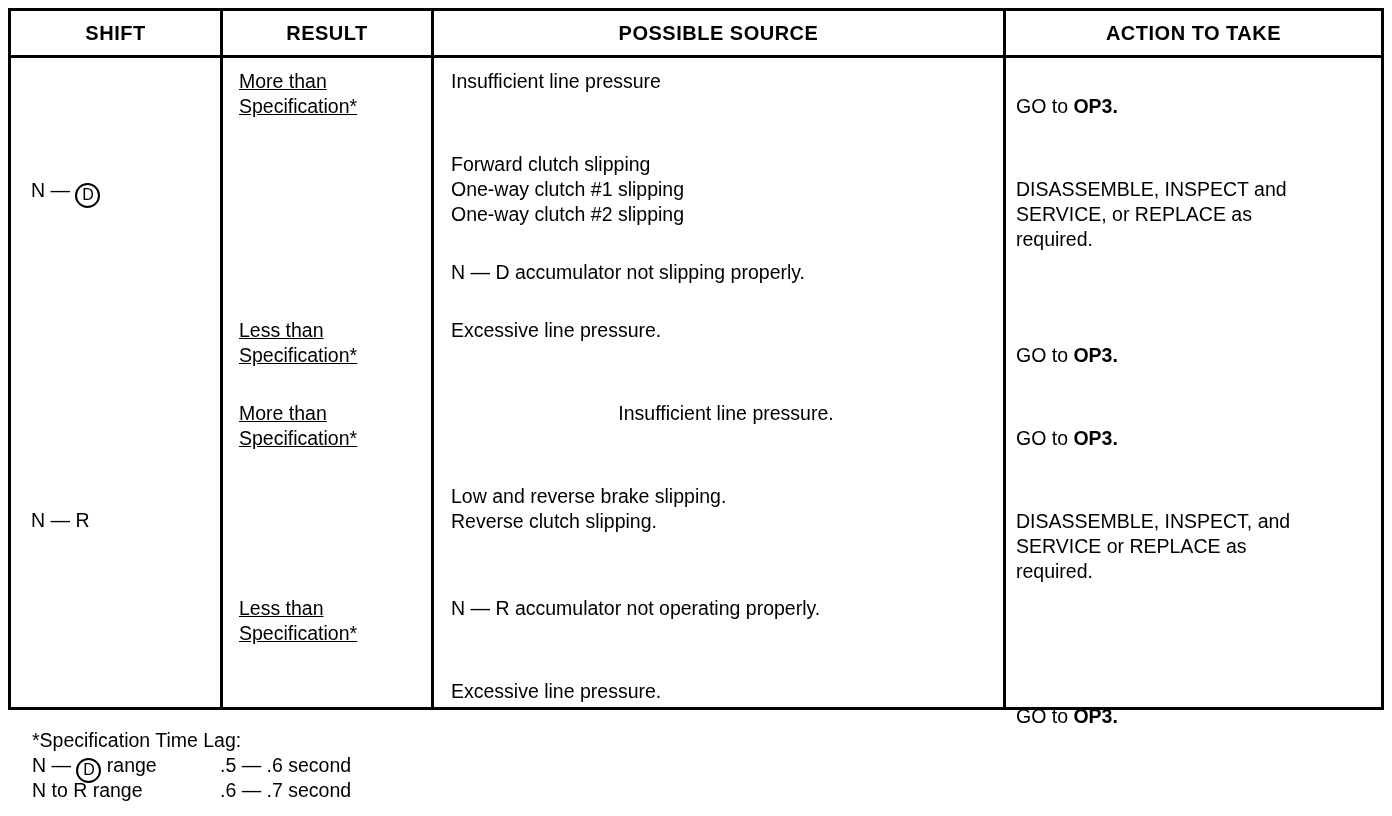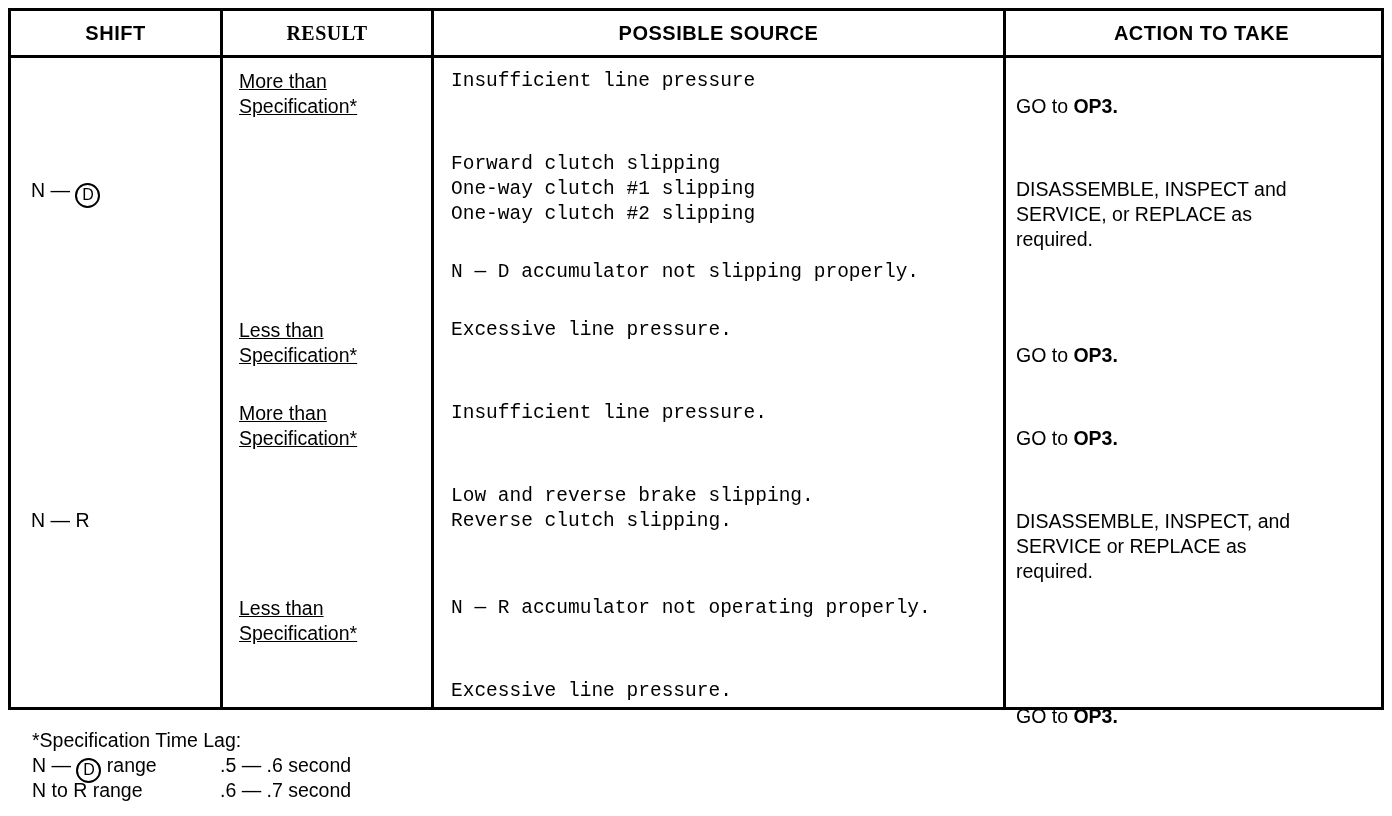--- a/index.html
+++ b/index.html
@@ -70,7 +70,7 @@
     letter-spacing: 0.5px;
   }
   .hdr.h1 { left: 0;     width: 209px; }
-  .hdr.h2 { left: 212px; width: 208px; font-family: Liberation Serif, serif; }
+  .hdr.h2 { left: 212px; width: 208px; }
   .hdr.h3 { left: 423px; width: 569px; }
   .hdr.h4 { left: 995px; width: 375px; padding-left: 8px; }
 

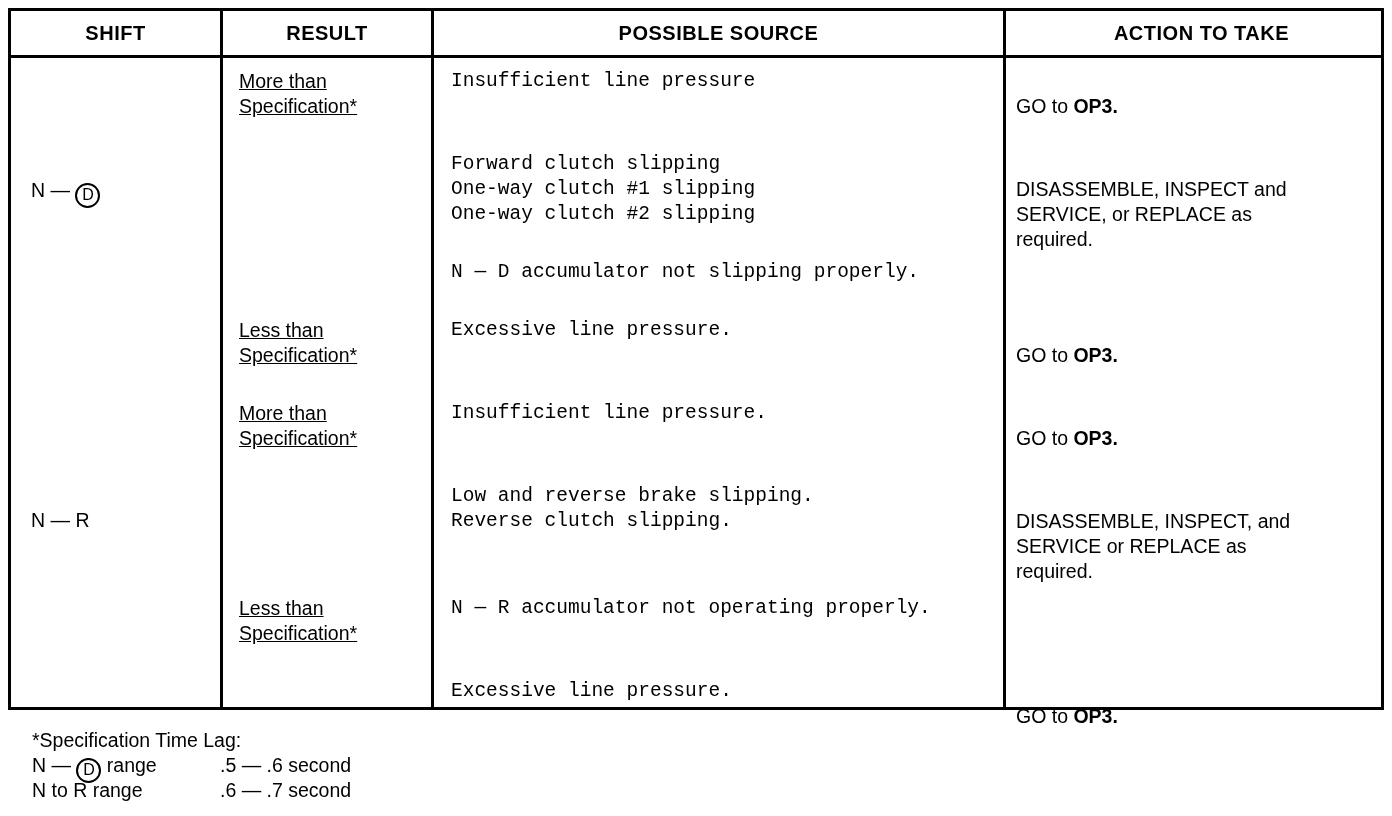--- a/index.html
+++ b/index.html
@@ -72,7 +72,7 @@
   .hdr.h1 { left: 0;     width: 209px; }
   .hdr.h2 { left: 212px; width: 208px; }
   .hdr.h3 { left: 423px; width: 569px; }
-  .hdr.h4 { left: 995px; width: 375px; padding-left: 8px; }
+  .hdr.h4 { left: 995px; width: 375px; }
 
   
   .cell {

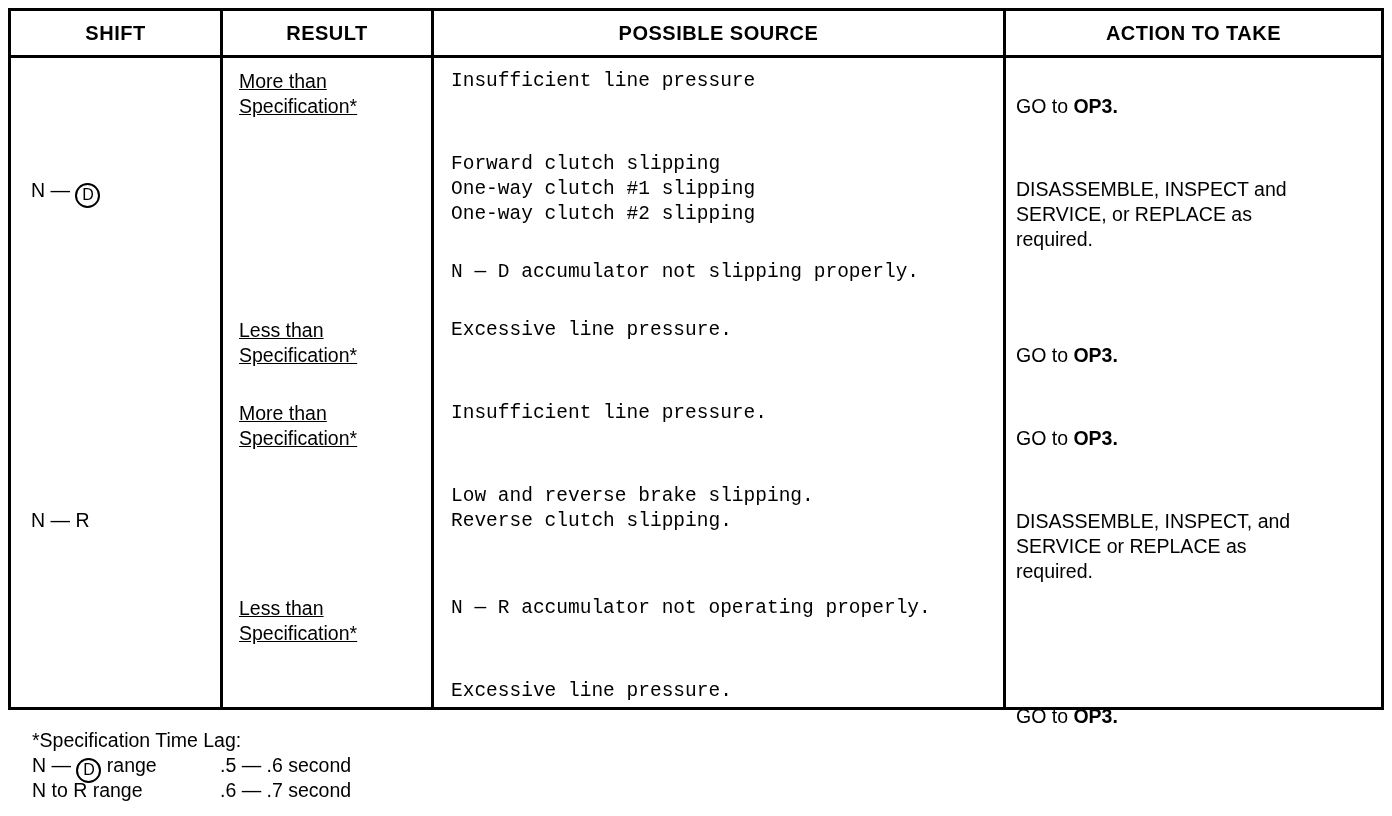--- a/index.html
+++ b/index.html
@@ -83,7 +83,7 @@
   }
   .col-shift  { left: 20px;   width: 185px; }
   .col-result { left: 228px;  width: 190px; text-decoration: underline; }
-  .col-source { left: 440px;  width: 550px; font-family: Liberation Mono, monospace; }
+  .col-source { left: 440px;  width: 550px; }
   .col-action { left: 1005px; width: 360px; }
 
   .nd-token { white-space: nowrap; }

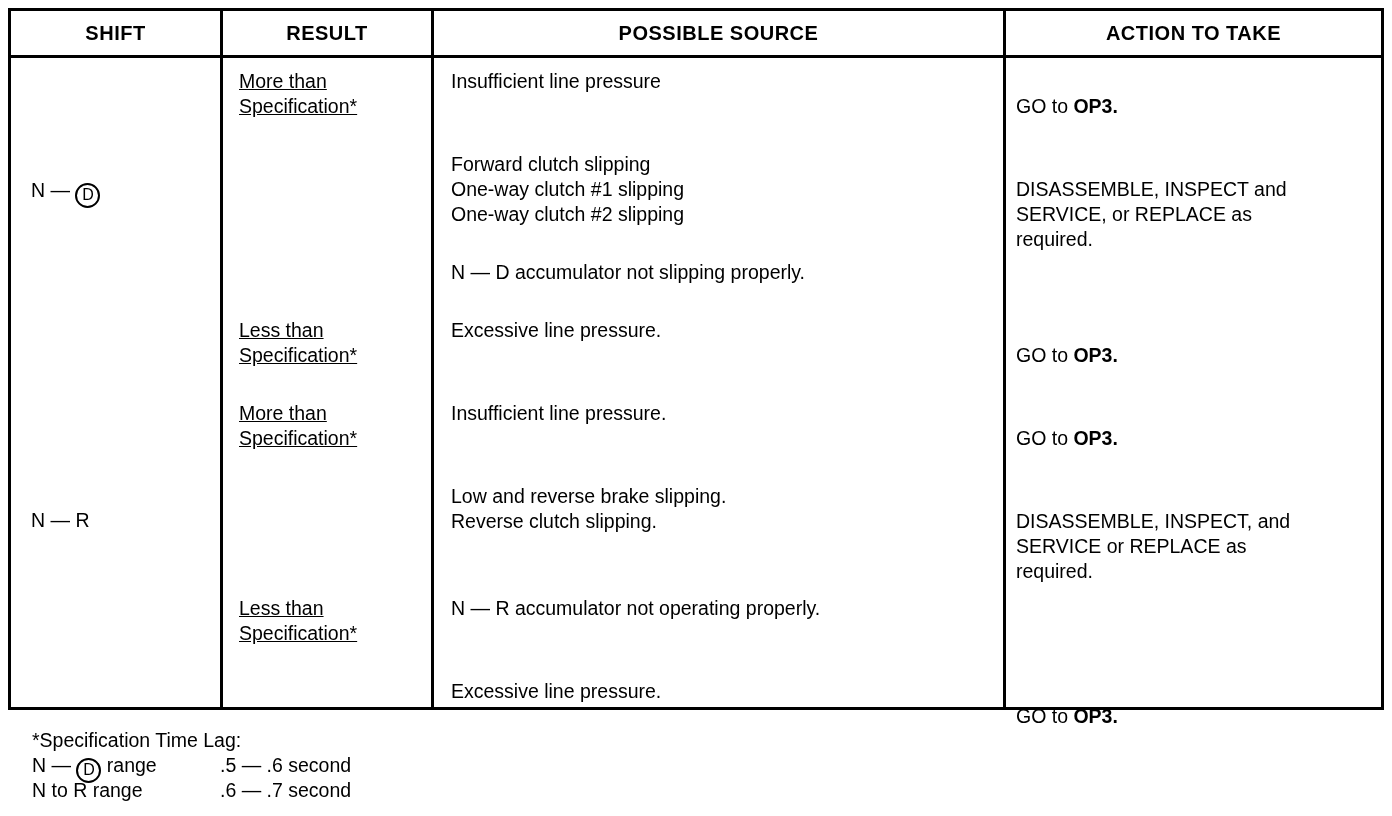--- a/index.html
+++ b/index.html
@@ -153,7 +153,7 @@
 One-way clutch #2 slipping</div>
     <div class="cell col-source" style="top:249px;">N — D accumulator not slipping properly.</div>
     <div class="cell col-source" style="top:307px;">Excessive line pressure.</div>
-    <div class="cell col-source" style="top:390px;">Insufficient line pressure.</div>
+    <div class="cell col-source" style="top:390px;text-align:center;">Insufficient line pressure.</div>
     <div class="cell col-source" style="top:473px;">Low and reverse brake slipping.
 Reverse clutch slipping.</div>
     <div class="cell col-source" style="top:585px;">N — R accumulator not operating properly.</div>

